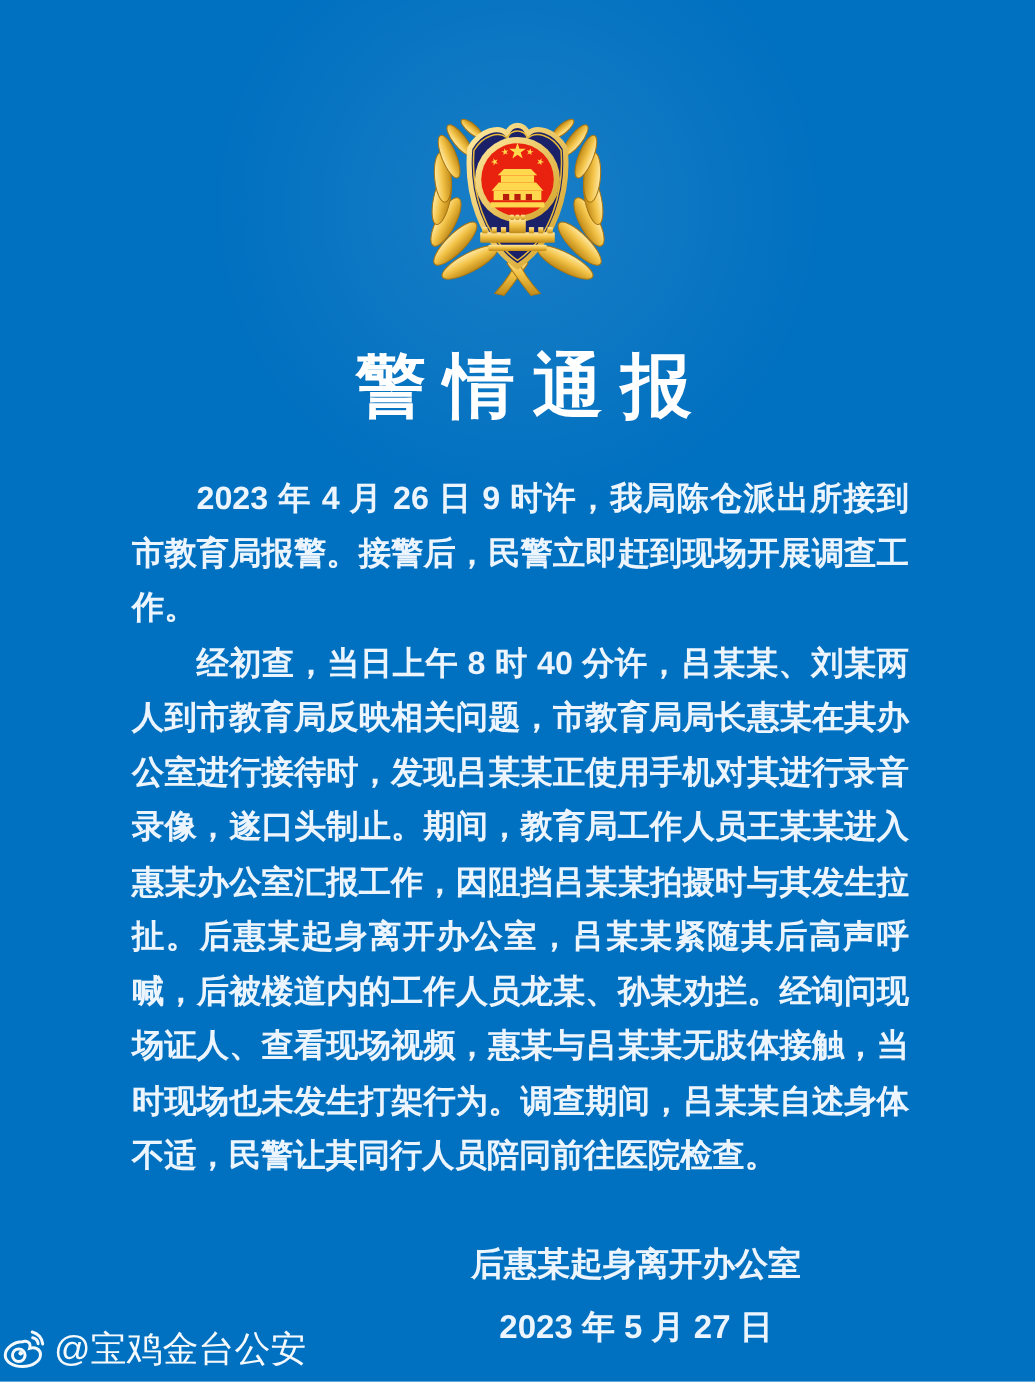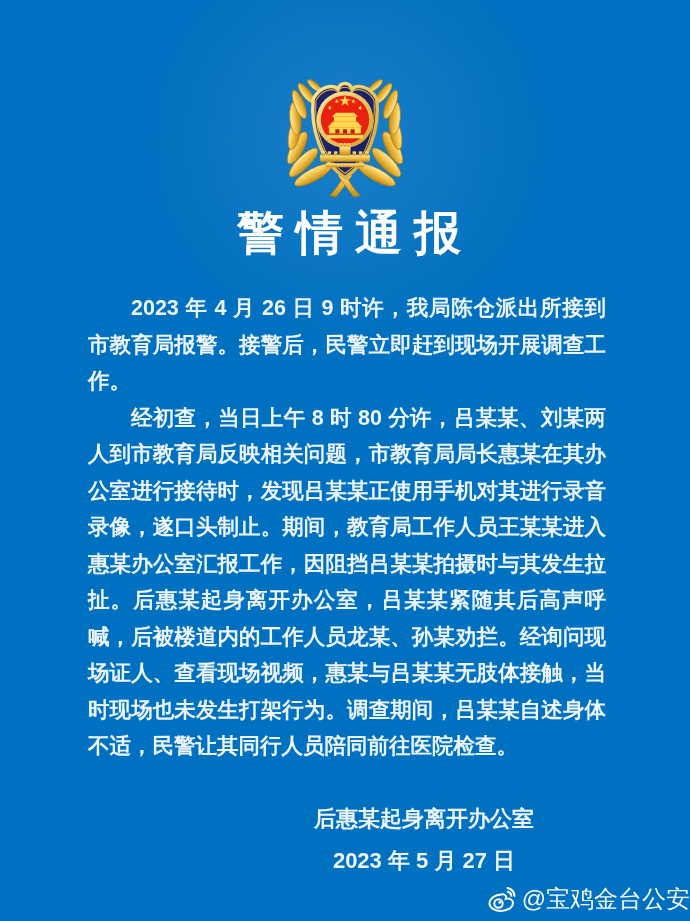--- a/index.html
+++ b/index.html
@@ -19,6 +19,7 @@
   }
   .badge-wrap svg { width: 100%; height: 100%; display: block; }
   h1.notice-title {
+    margin-top: 24px;
     text-align: center;
     color: #ffffff;
     font-size: 47px;

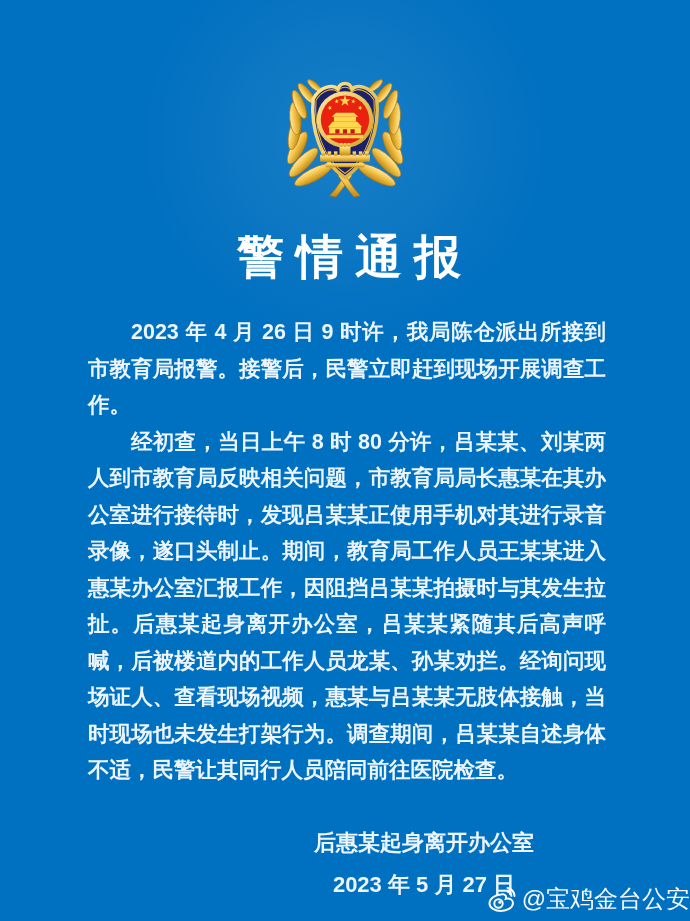--- a/index.html
+++ b/index.html
@@ -146,7 +146,7 @@
 
   <div class="content">
     <p>2023 年 4 月 26 日 9 时许，我局陈仓派出所接到市教育局报警。接警后，民警立即赶到现场开展调查工作。</p>
-    <p>经初查，当日上午 8 时 80 分许，吕某某、刘某两人到市教育局反映相关问题，市教育局局长惠某在其办公室进行接待时，发现吕某某正使用手机对其进行录音录像，遂口头制止。期间，教育局工作人员王某某进入惠某办公室汇报工作，因阻挡吕某某拍摄时与其发生拉扯。后惠某起身离开办公室，吕某某紧随其后高声呼喊，后被楼道内的工作人员龙某、孙某劝拦。经询问现场证人、查看现场视频，惠某与吕某某无肢体接触，当时现场也未发生打架行为。调查期间，吕某某自述身体不适，民警让其同行人员陪同前往医院检查。</p>
+    <p>经初查，当日上午 8 时 40 分许，吕某某、刘某两人到市教育局反映相关问题，市教育局局长惠某在其办公室进行接待时，发现吕某某正使用手机对其进行录音录像，遂口头制止。期间，教育局工作人员王某某进入惠某办公室汇报工作，因阻挡吕某某拍摄时与其发生拉扯。后惠某起身离开办公室，吕某某紧随其后高声呼喊，后被楼道内的工作人员龙某、孙某劝拦。经询问现场证人、查看现场视频，惠某与吕某某无肢体接触，当时现场也未发生打架行为。调查期间，吕某某自述身体不适，民警让其同行人员陪同前往医院检查。</p>
 
     <div class="signature">
       <div class="sig-org">后惠某起身离开办公室</div>

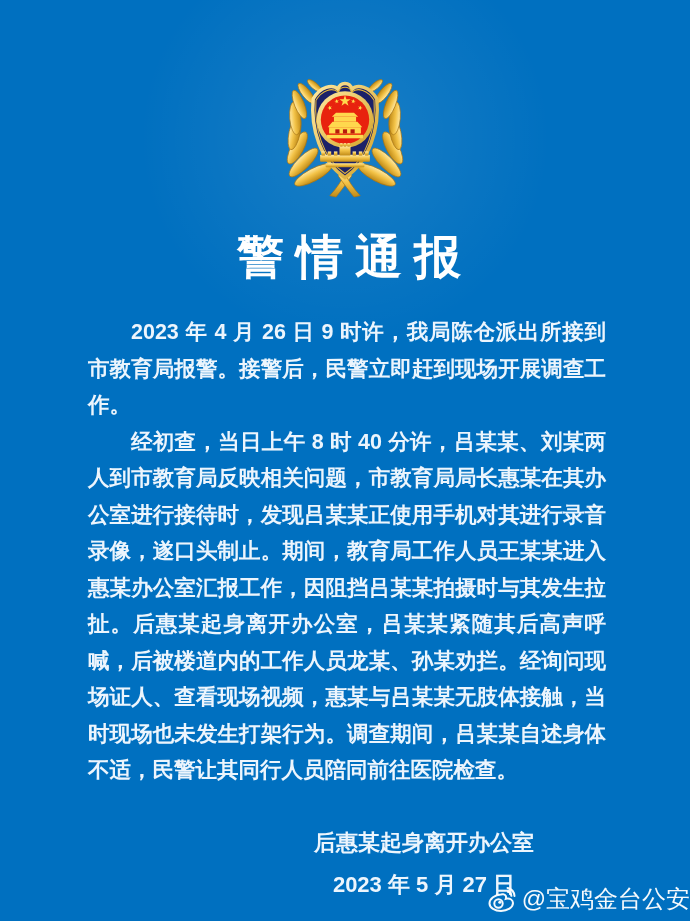--- a/index.html
+++ b/index.html
@@ -56,7 +56,7 @@
     left: 0; right: 0; bottom: 6px;
     display: flex;
     align-items: center;
-    justify-content: flex-end;
+    justify-content: flex-start;
     gap: 4px;
     color: #ffffff;
     font-size: 24px;

